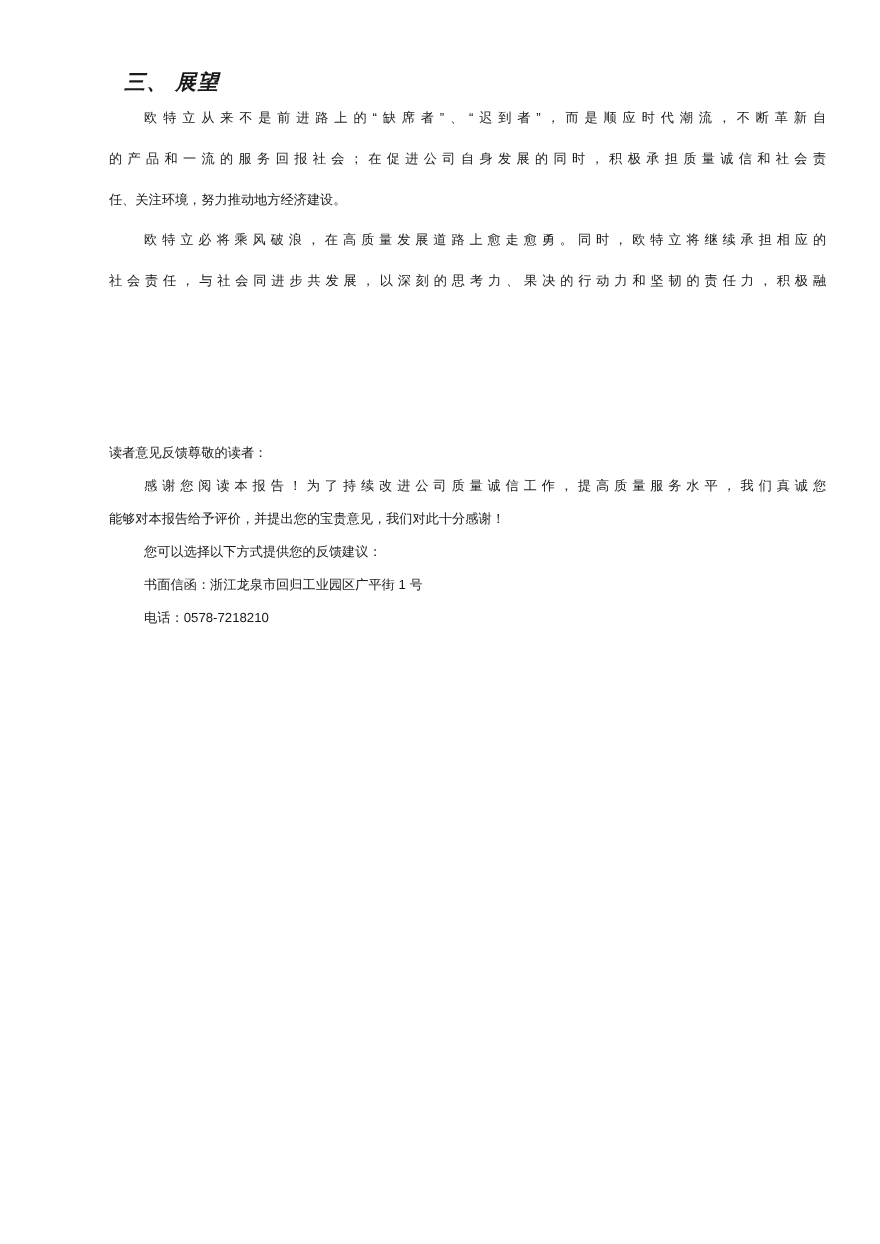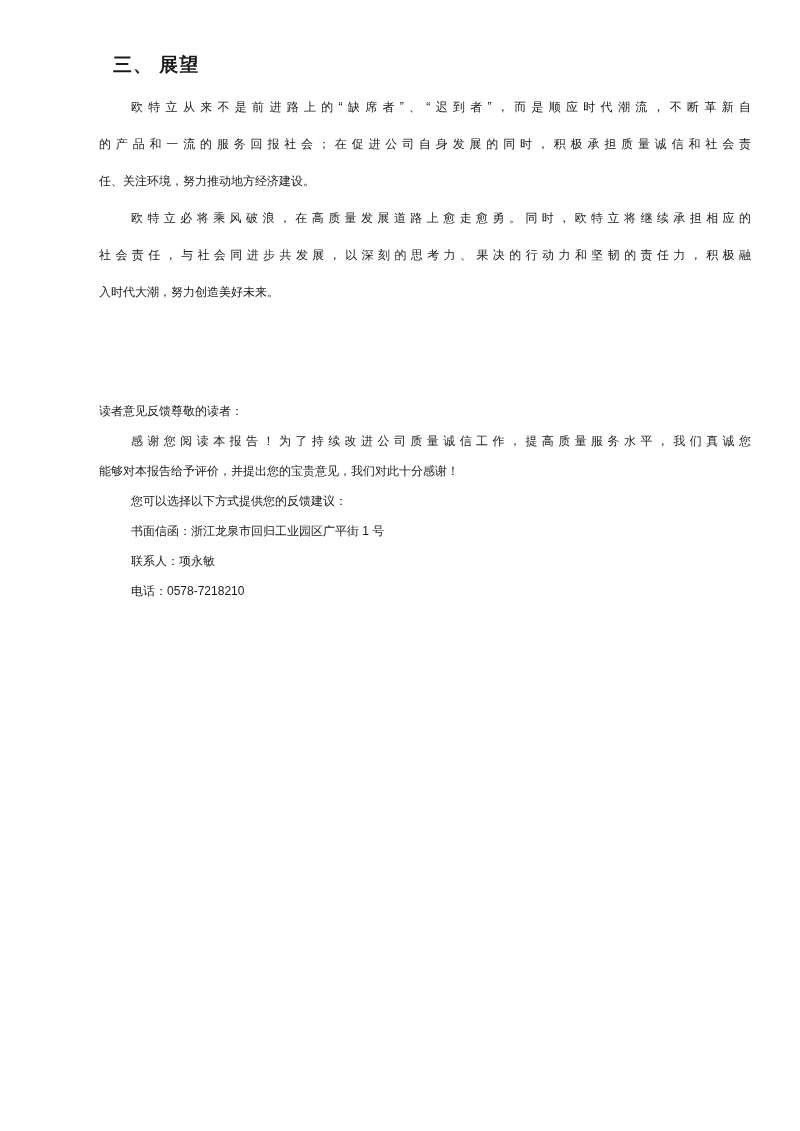--- a/index.html
+++ b/index.html
@@ -16,11 +16,12 @@
   .heading {
     position: absolute;
     left: 113px;
-    top: 52px;
+    top: 62px;
     font-size: 19px;
     font-weight: bold;
     letter-spacing: 1px;
     white-space: pre;
+    font-style: italic;
   }
   .block {
     position: absolute;

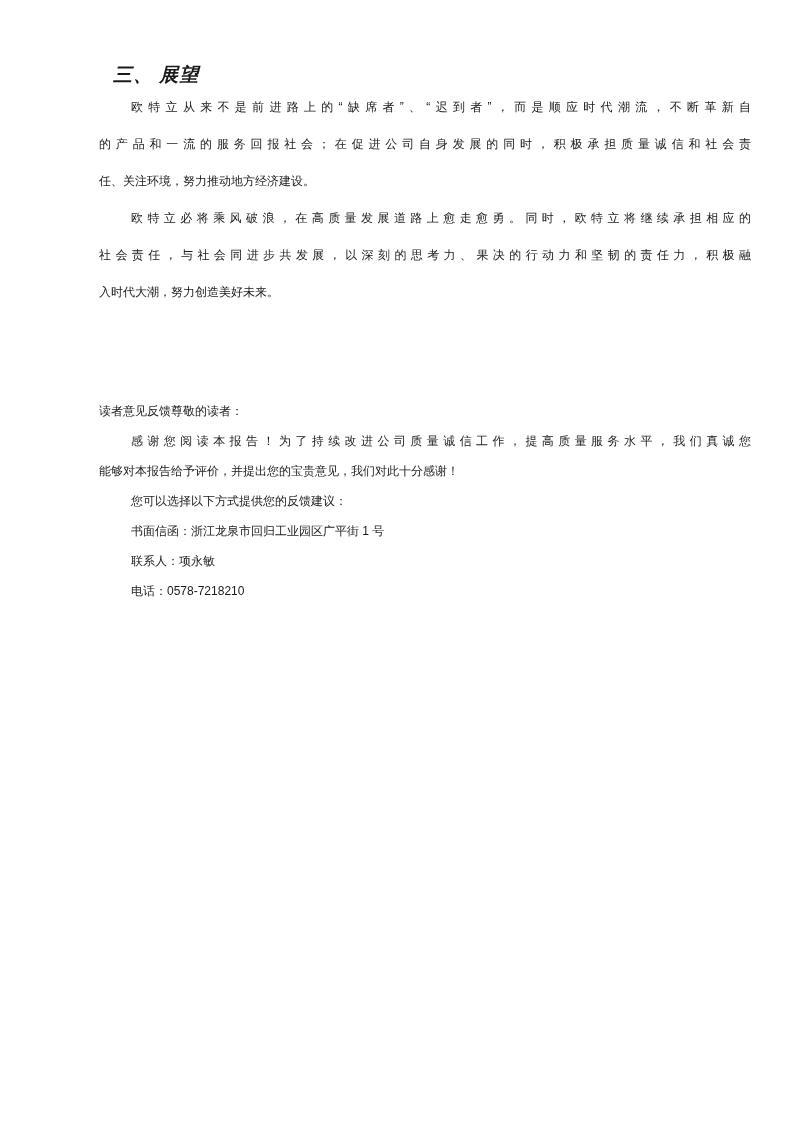--- a/index.html
+++ b/index.html
@@ -56,7 +56,6 @@
     <div class="ln">任、关注环境，努力推动地方经济建设。</div>
     <div class="ln jf ind">欧特立必将乘风破浪，在高质量发展道路上愈走愈勇。同时，欧特立将继续承担相应的</div>
     <div class="ln jf">社会责任，与社会同进步共发展，以深刻的思考力、果决的行动力和坚韧的责任力，积极融</div>
-    <div class="ln">入时代大潮，努力创造美好未来。</div>
   </div>
 
   <div class="block" id="feedback-block">

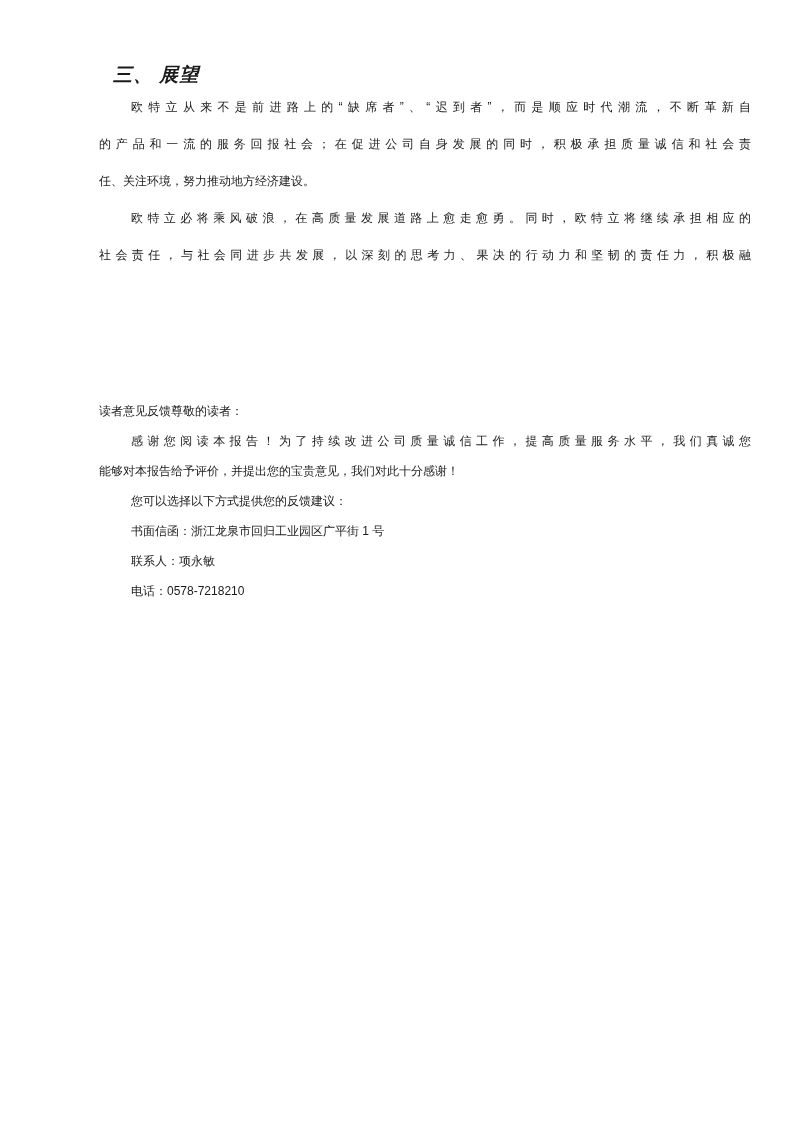--- a/index.html
+++ b/index.html
@@ -67,9 +67,6 @@
       <span>书面信函：</span><span>浙江龙泉市回归工业园区广平街 1 号</span>
     </div>
     <div class="ln ind">
-      <span>联系人：</span><span>项永敏</span>
-    </div>
-    <div class="ln ind">
       <span>电话：</span><span>0578-7218210</span>
     </div>
   </div>

